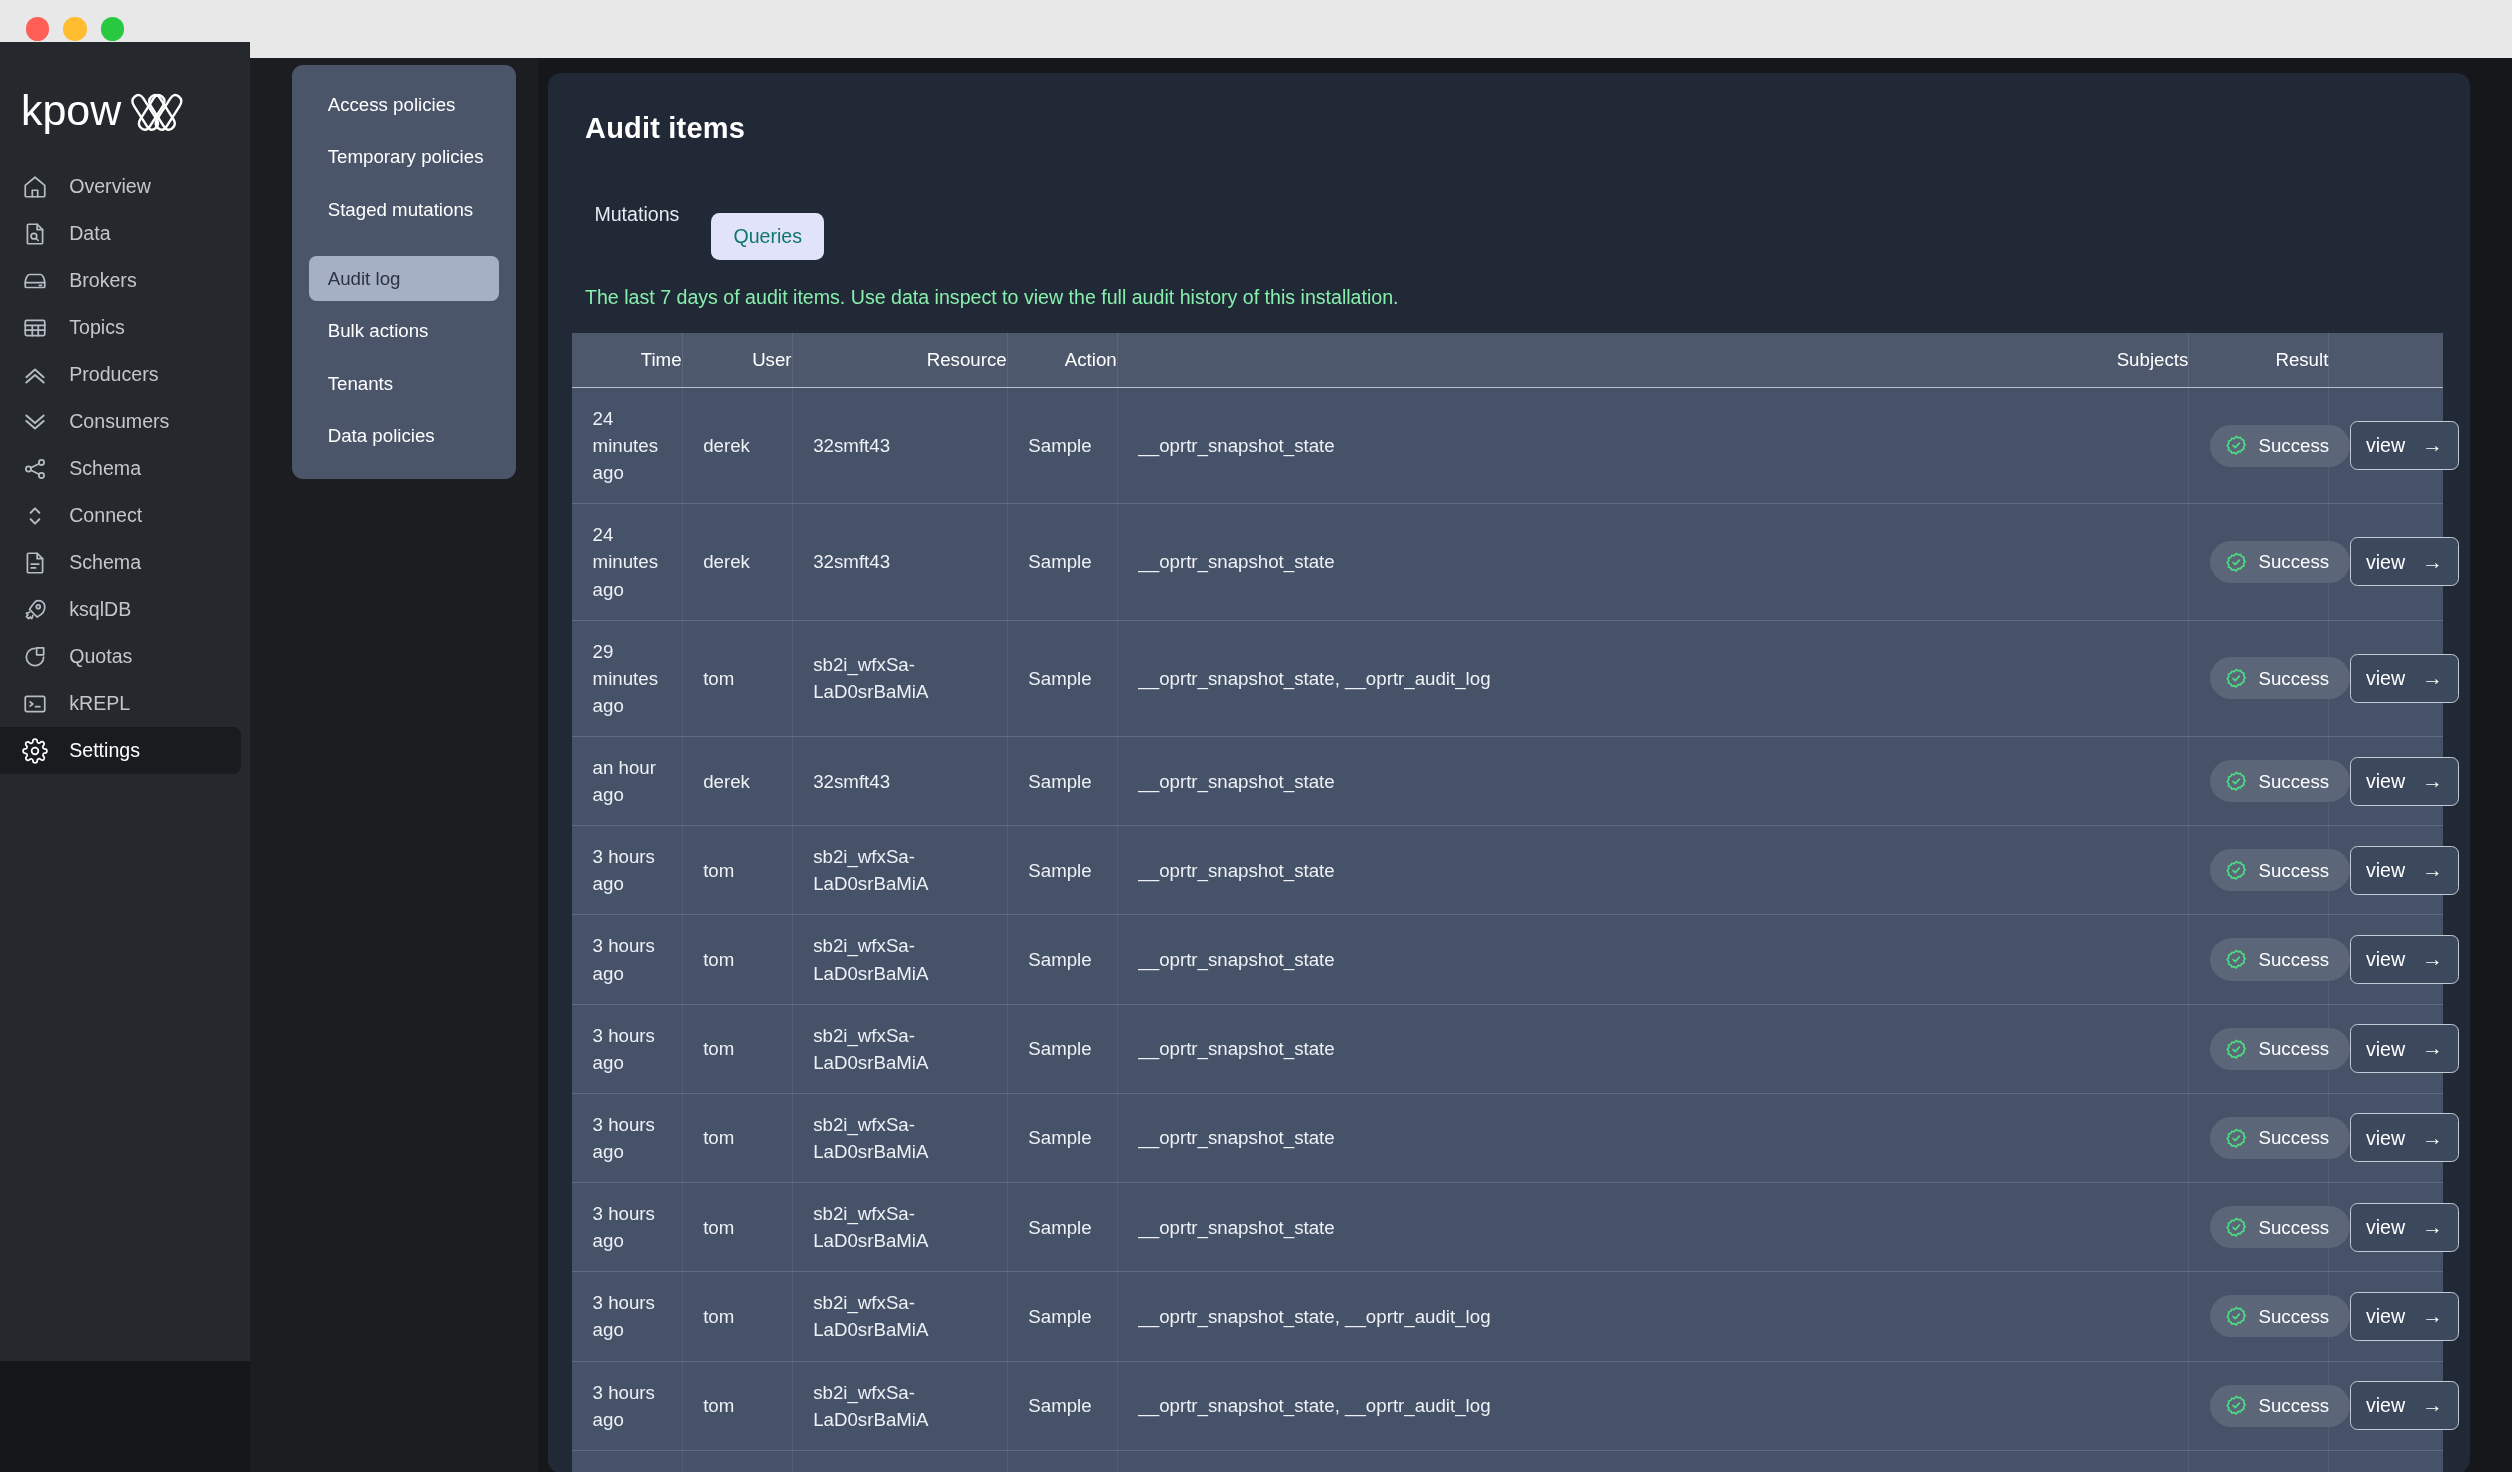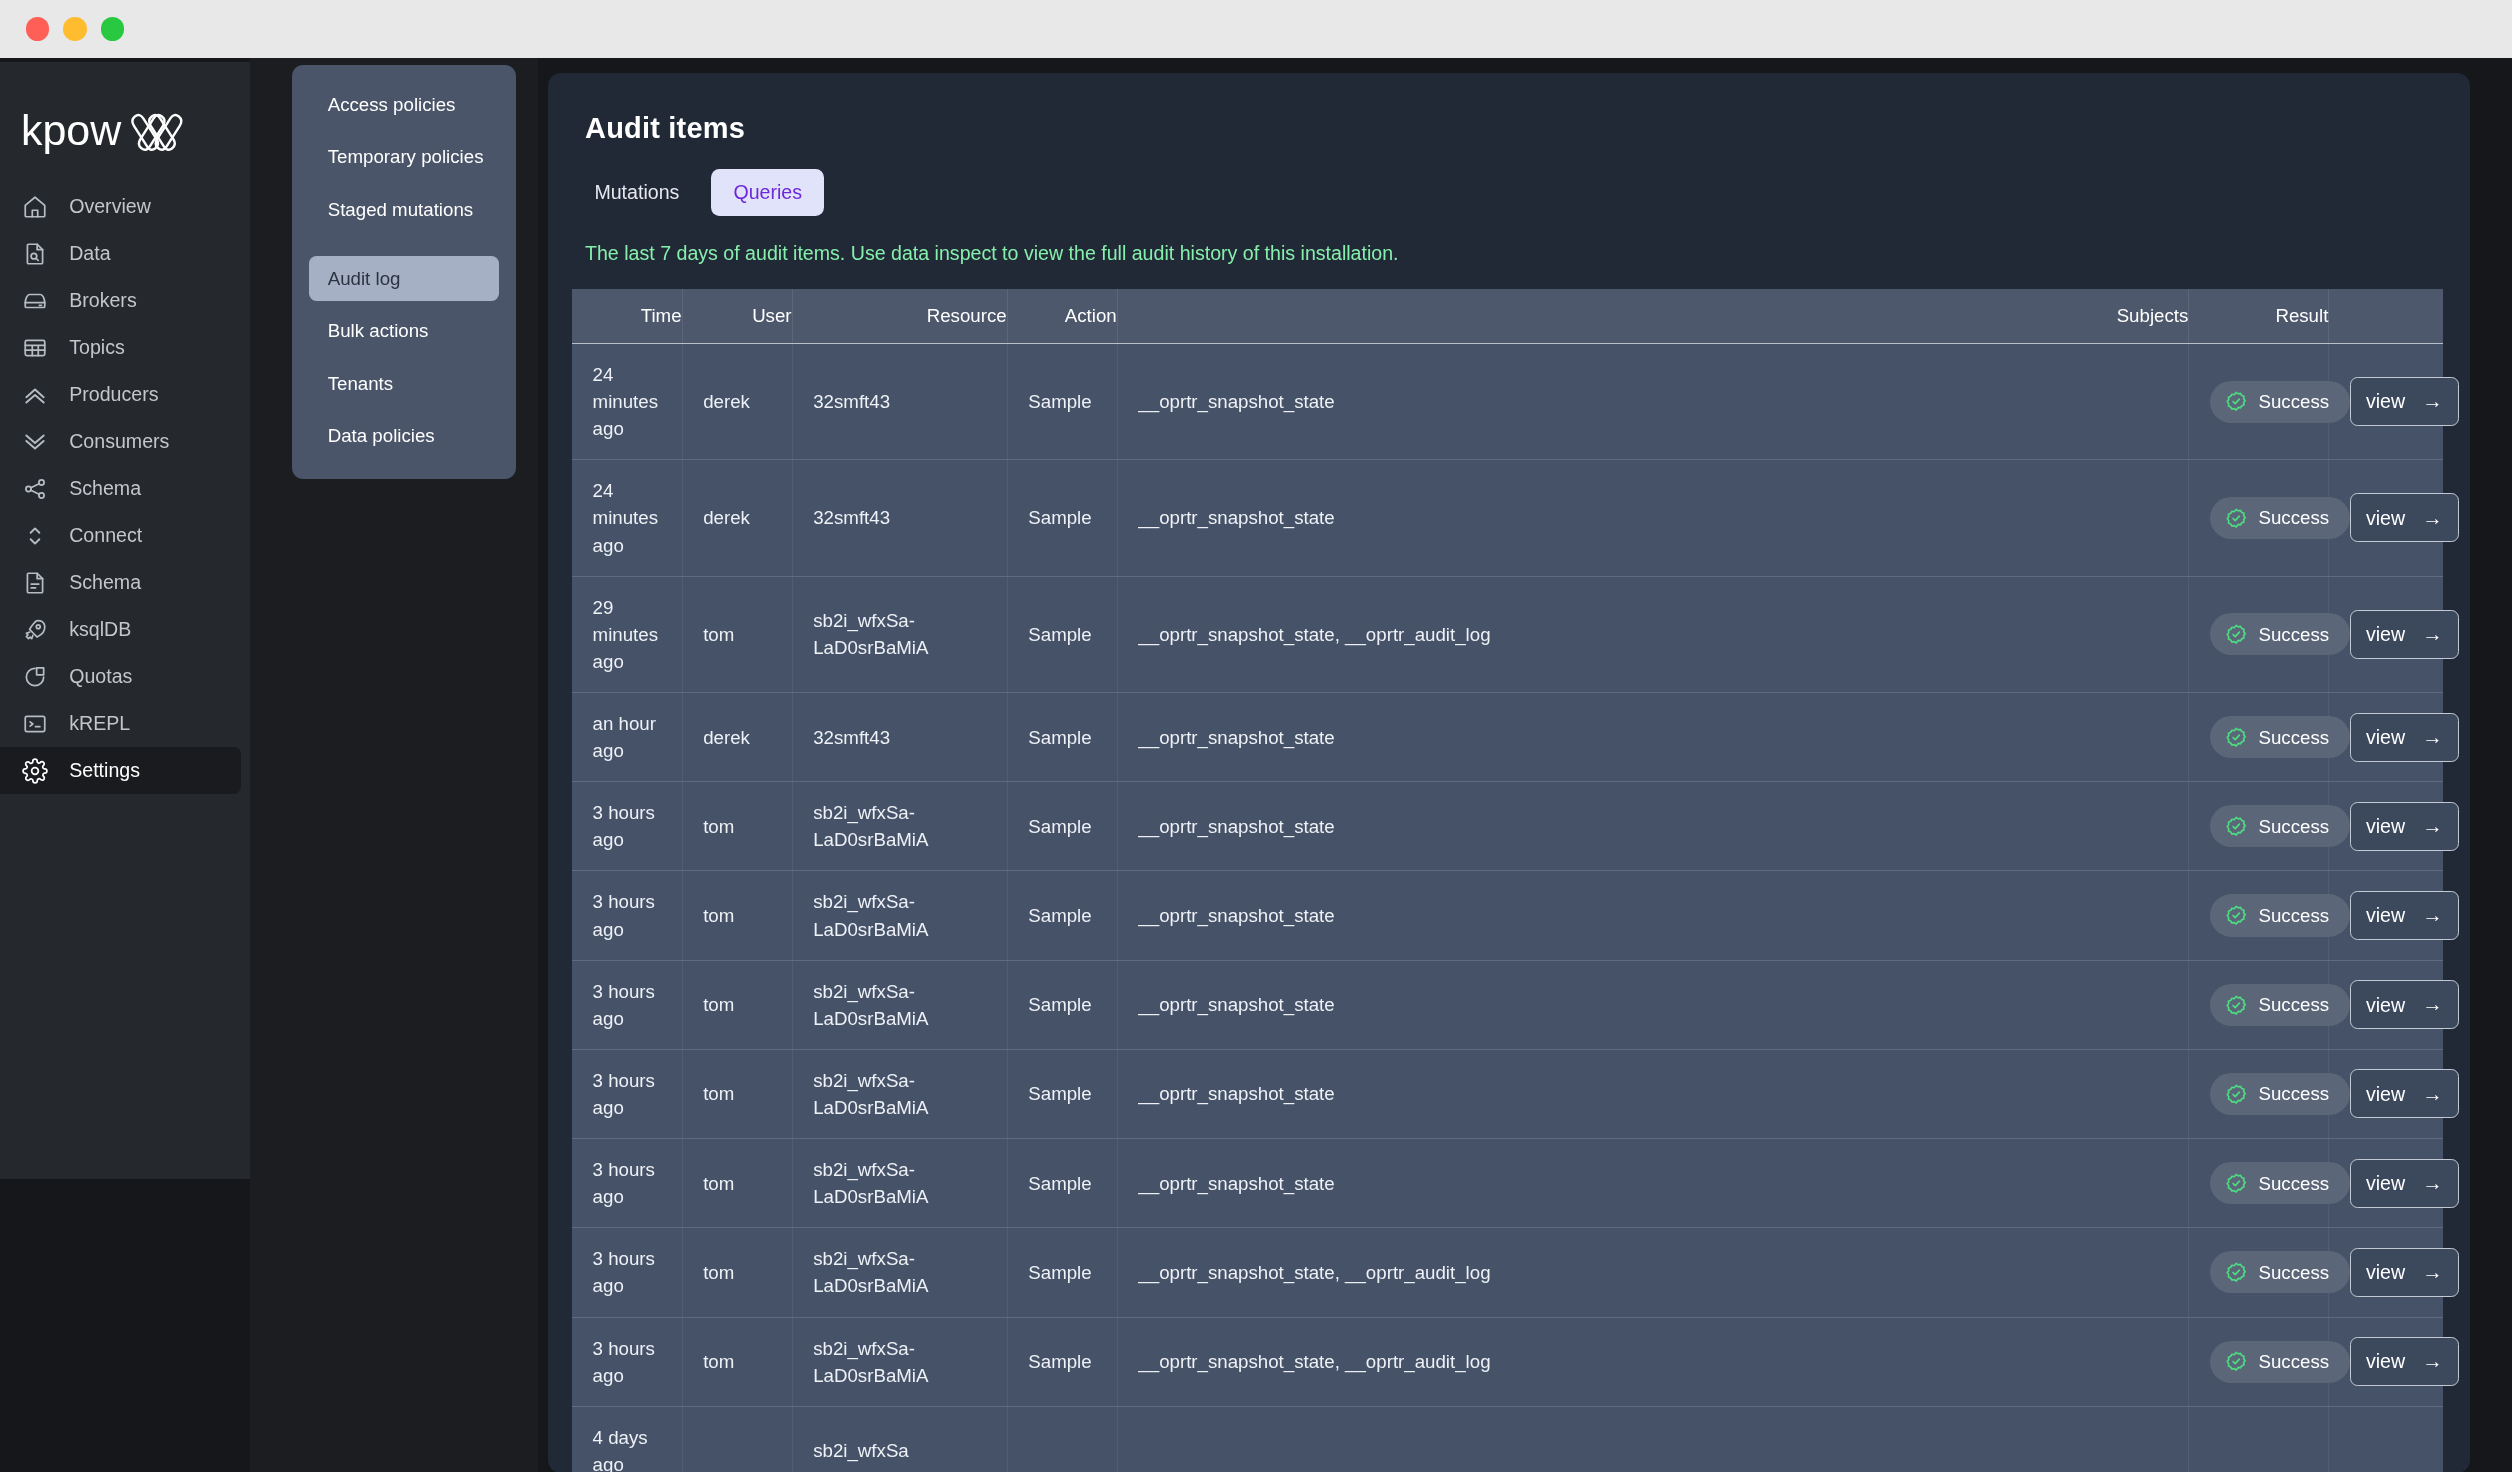--- a/index.html
+++ b/index.html
@@ -23,7 +23,7 @@
 
   
   .sidebar {
-    position: absolute; top: 62px; left: 0; width: 250px; height: 1117px;
+    position: absolute; top: 42px; left: 0; width: 250px; height: 1319px;
     background: #25282c;
   }
   .logo { padding: 45px 0 0 20.6px; height: 110px; }

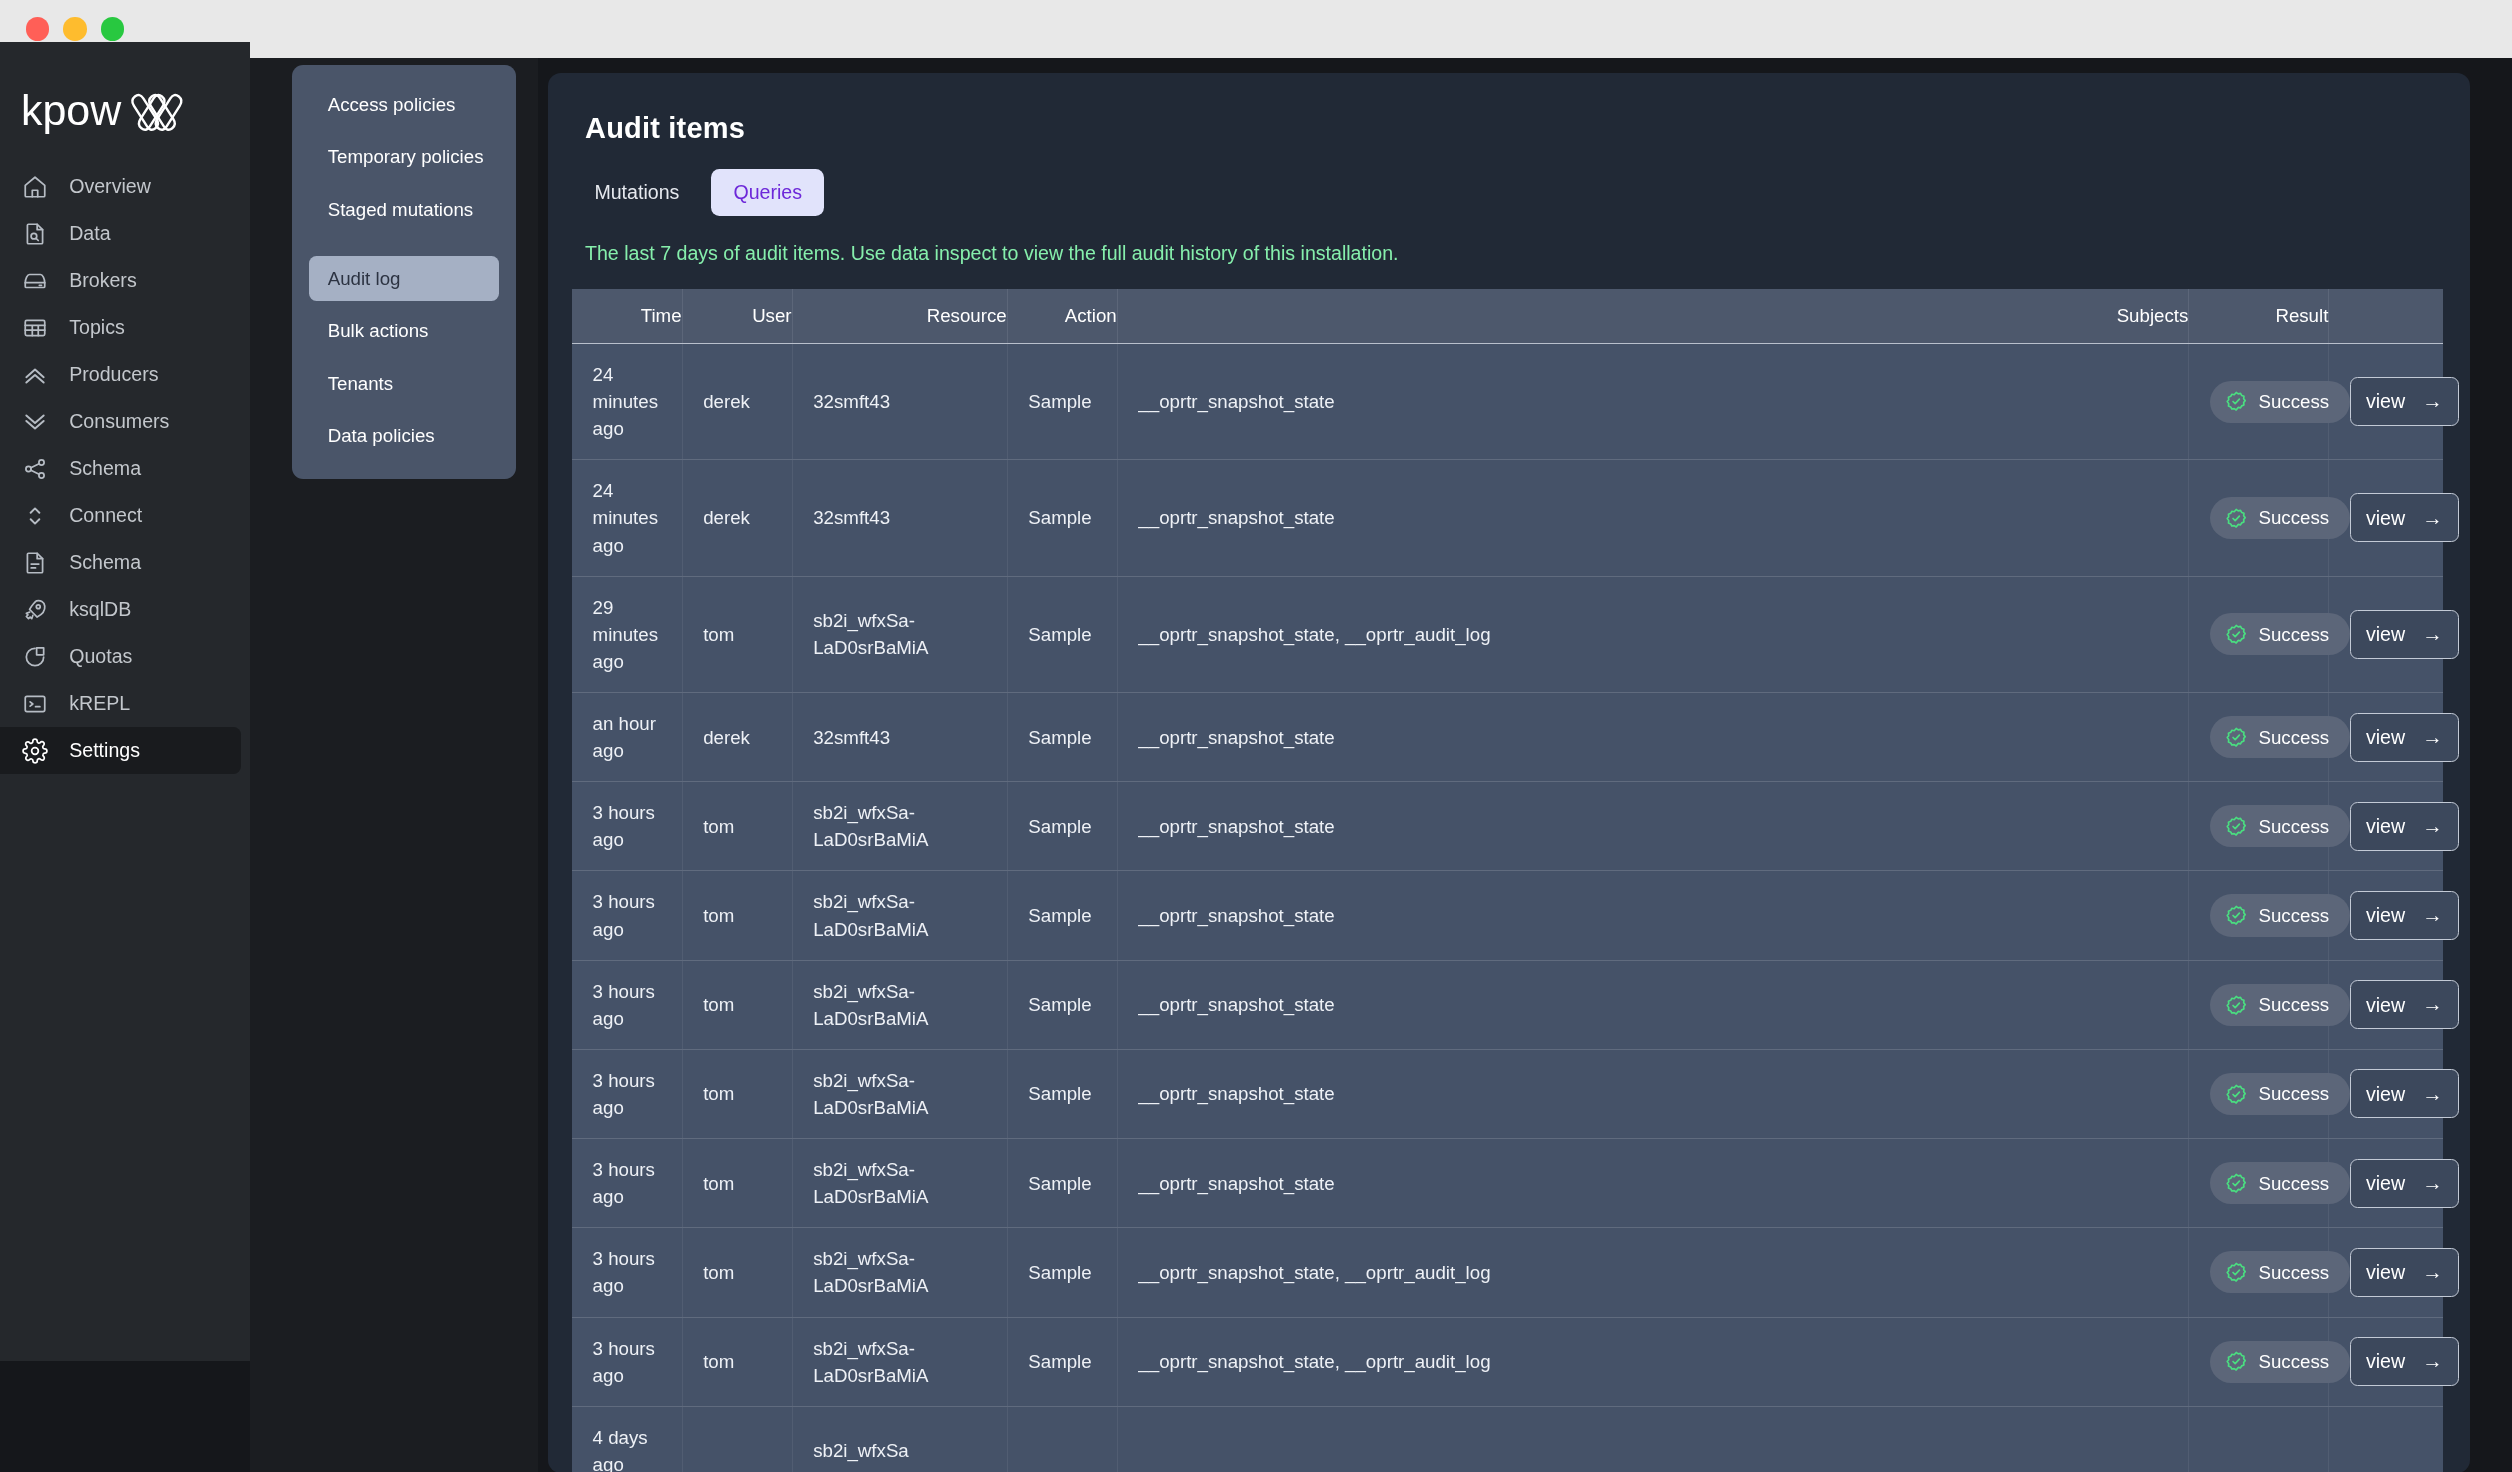--- a/index.html
+++ b/index.html
@@ -68,7 +68,7 @@
     padding: 12px 22.4px; border-radius: 8.4px; font-size: 19.6px;
     color: #e6e9ef; background: transparent; white-space: nowrap;
   }
-  .tab.active { background: #e1e3fb; color: #6d28d9; }
+  .tab.active { background: #e1e3fb; color: #0f766e; margin-top: 44px; }
 
   .card-desc { margin: 26px 0 0 37px; color: #86efac; font-size: 19.6px; }
 

